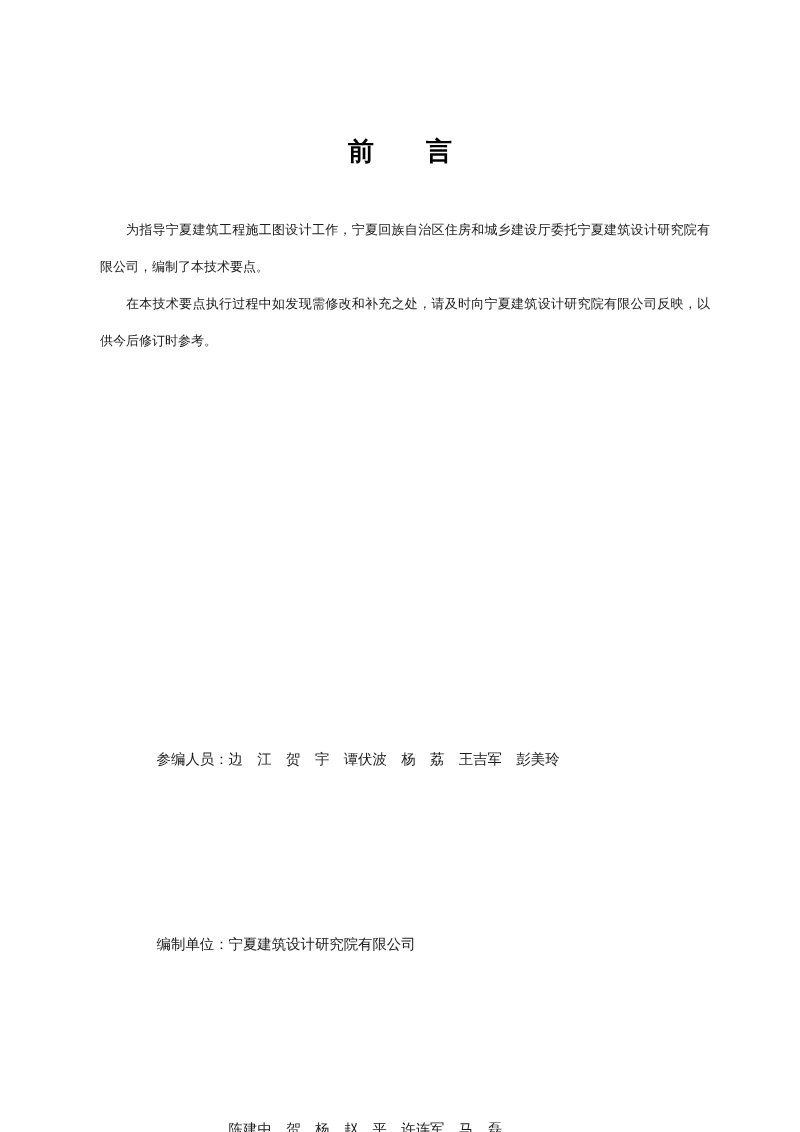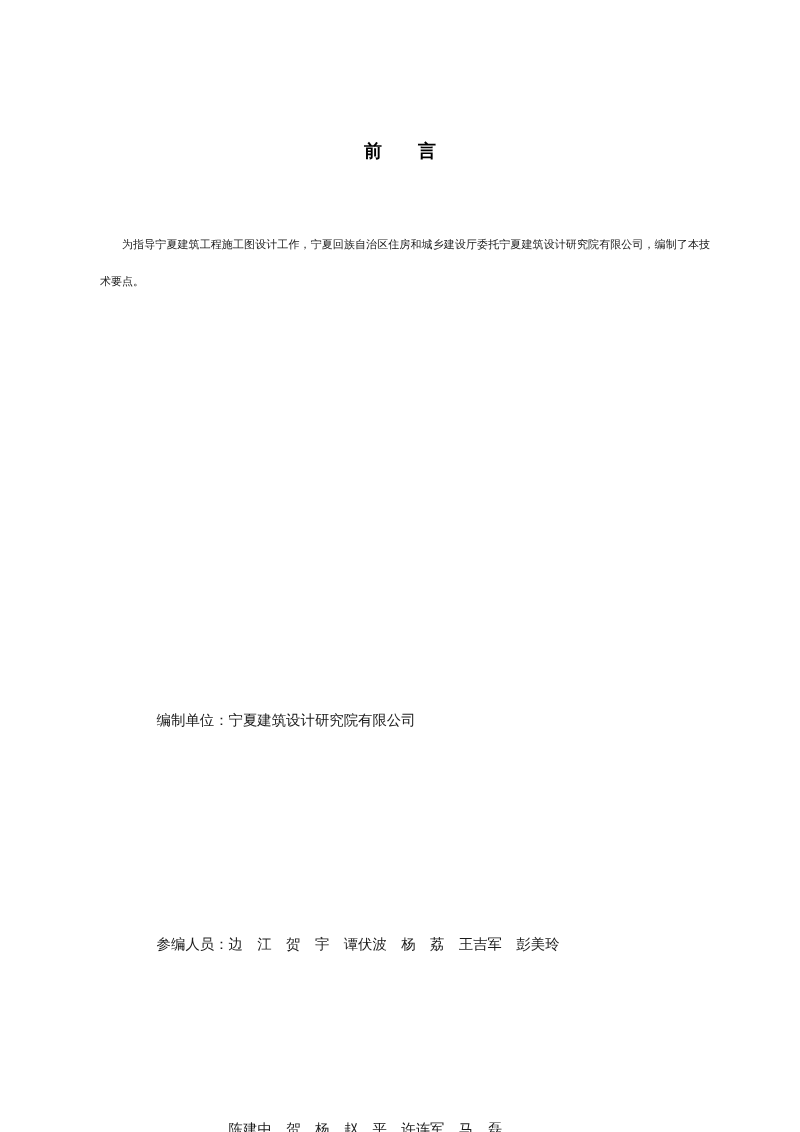--- a/index.html
+++ b/index.html
@@ -25,7 +25,7 @@
     text-align: center;
     font-family: "Liberation Sans", "DejaVu Sans", sans-serif;
     font-weight: bold;
-    font-size: 18px;
+    font-size: 26px;
     line-height: 34px;
     color: #000000;
   }

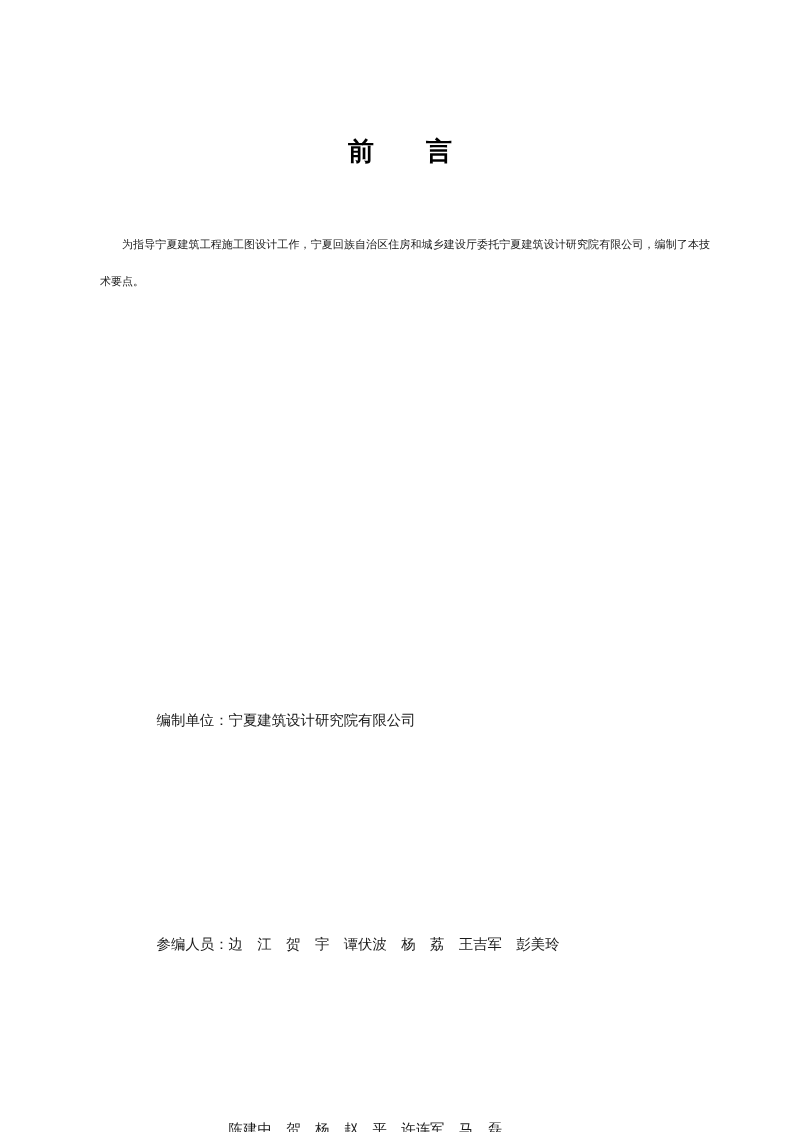--- a/index.html
+++ b/index.html
@@ -31,10 +31,10 @@
   }
   .body-text {
     position: absolute;
-    top: 226px;
+    top: 211px;
     left: 100px;
     width: 610px;
-    font-size: 11px;
+    font-size: 13px;
     line-height: 37px;
     text-align: justify;
     text-justify: inter-character;

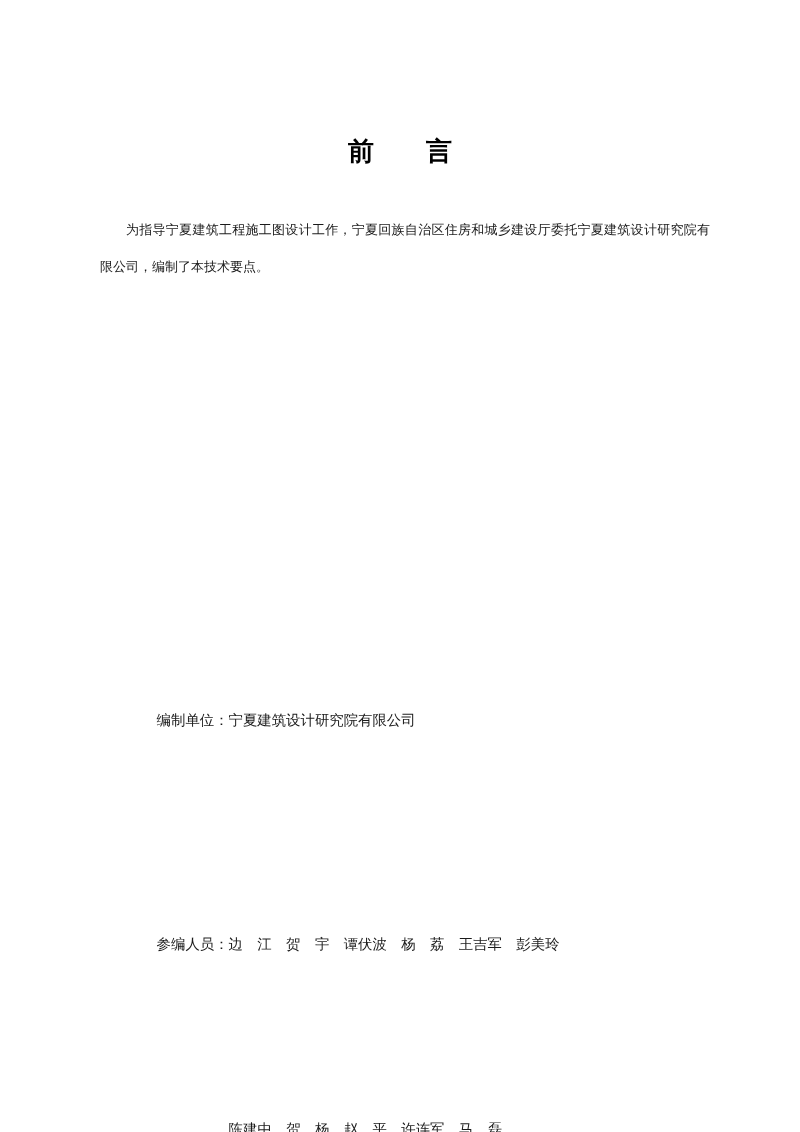--- a/index.html
+++ b/index.html
@@ -72,6 +72,7 @@
 
   <div class="body-text">
     <p class="para">为指导宁夏建筑工程施工图设计工作，宁夏回族自治区住房和城乡建设厅委托宁夏建筑设计研究院有限公司，编制了本技术要点。</p>
+    <p class="para">在本技术要点执行过程中如发现需修改和补充之处，请及时向宁夏建筑设计研究院有限公司反映，以供今后修订时参考。</p>
   </div>
 
   <div class="credits">

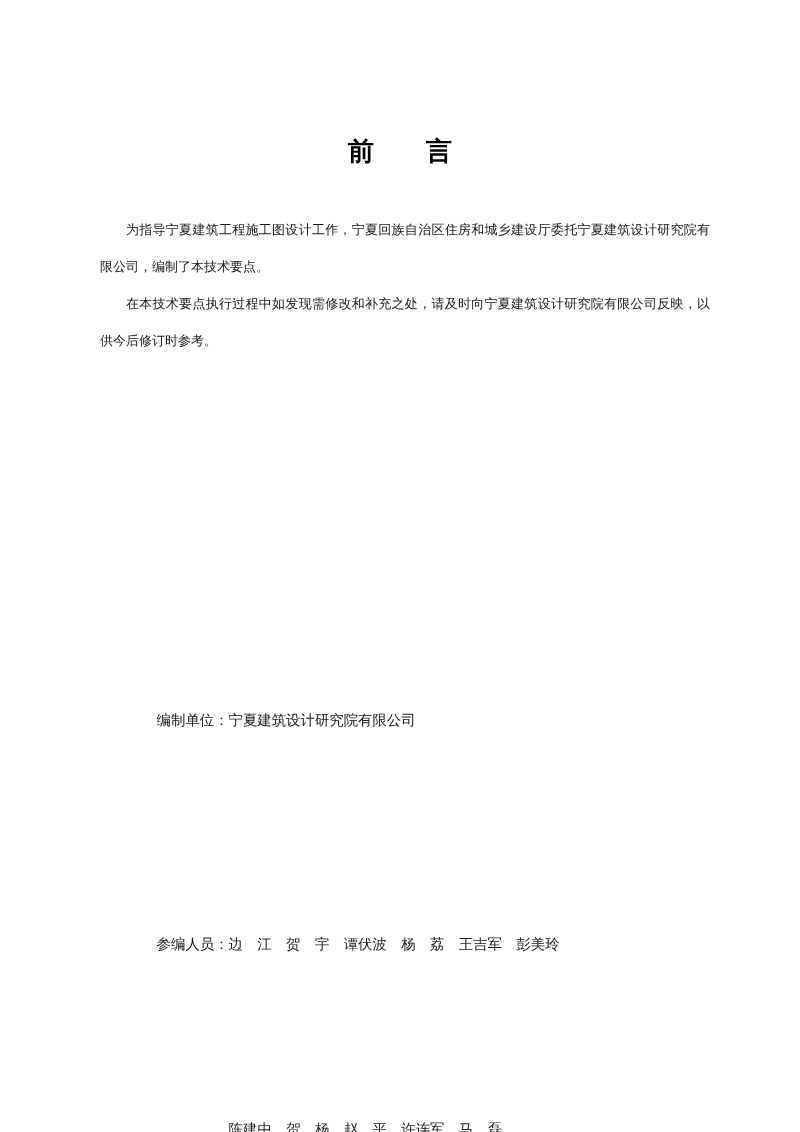--- a/index.html
+++ b/index.html
@@ -76,11 +76,11 @@
   </div>
 
   <div class="credits">
+    <div class="credit-line participants">
+      <span>参编人员：</span><span>边　江　贺　宇　谭伏波　杨　荔　王吉军　彭美玲</span>
+    </div>
     <div class="credit-line unit">
       <span>编制单位：</span><span>宁夏建筑设计研究院有限公司</span>
-    </div>
-    <div class="credit-line participants">
-      <span>参编人员：</span><span>边　江　贺　宇　谭伏波　杨　荔　王吉军　彭美玲</span>
     </div>
     <div class="credit-line continuation">
       <span>陈建中　贺　杨　赵　平　许连军　马　磊</span>

